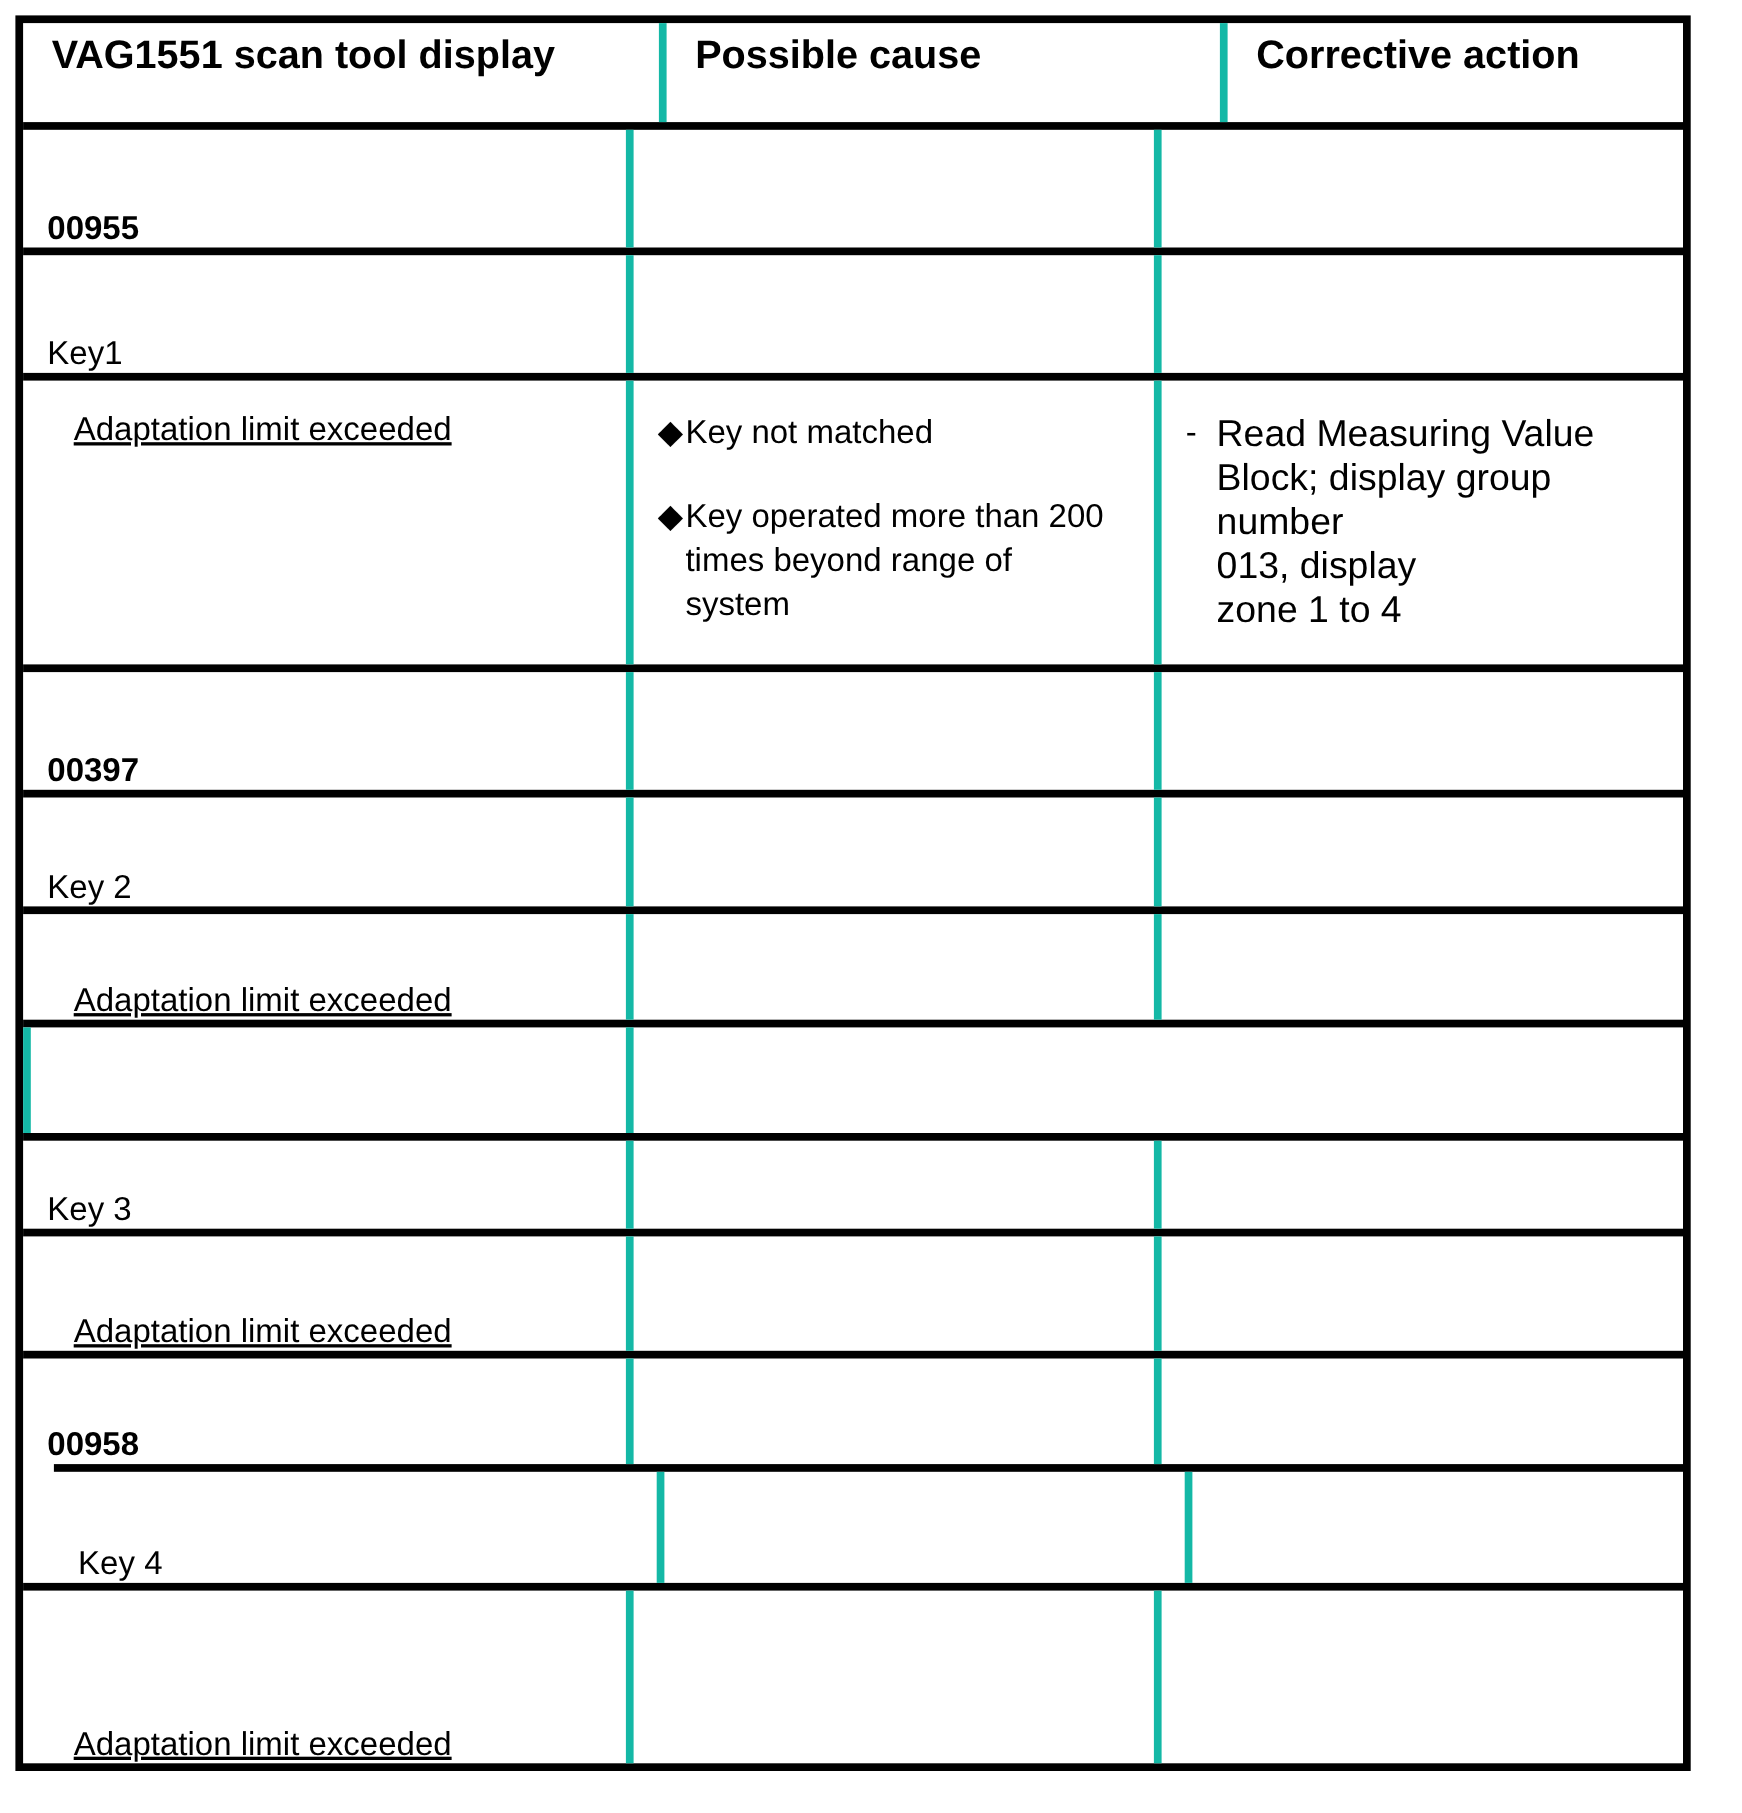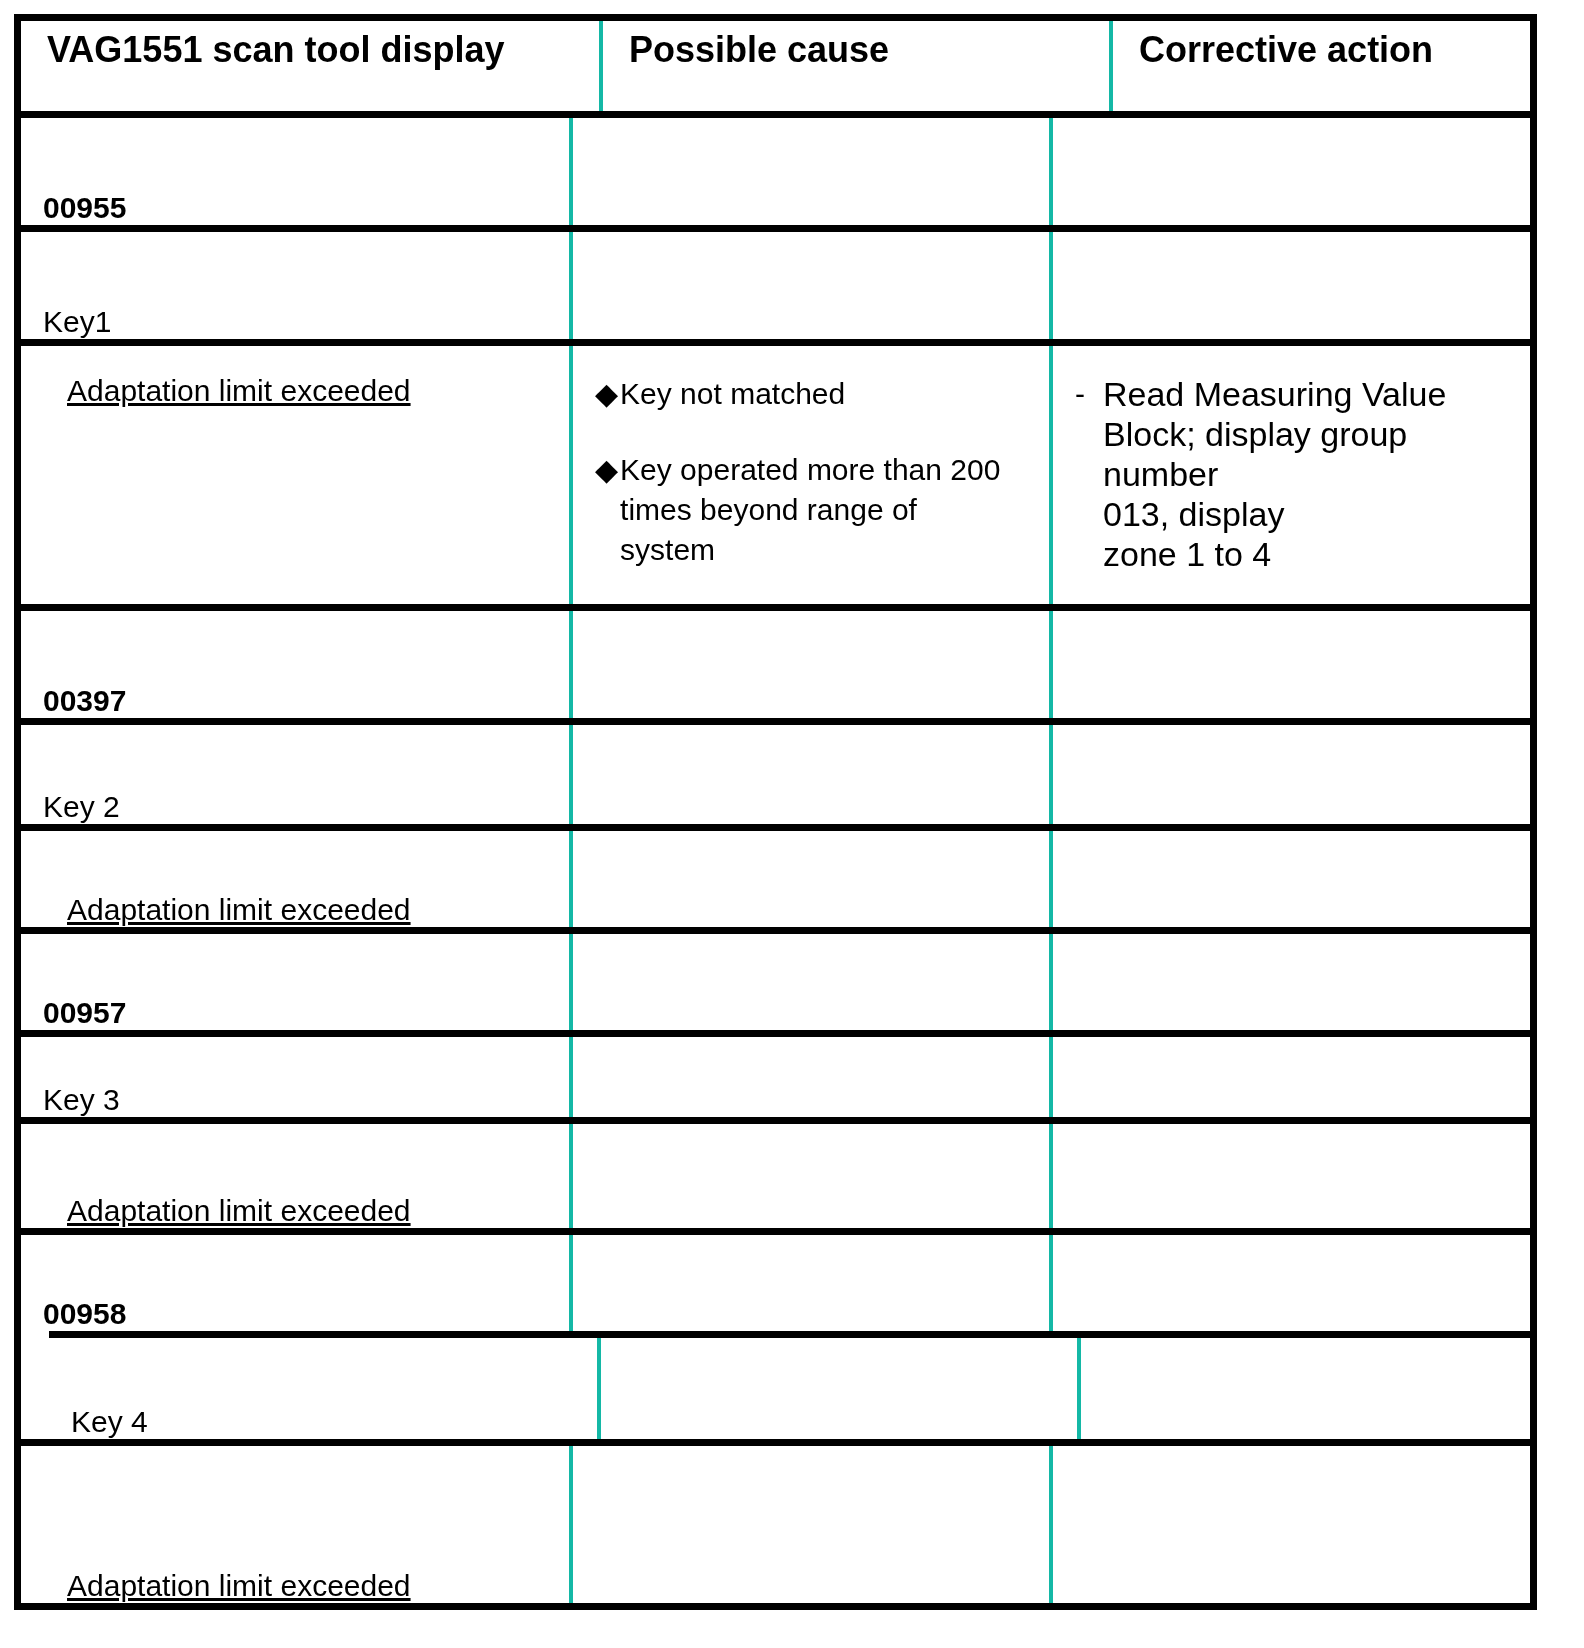--- a/index.html
+++ b/index.html
@@ -40,7 +40,7 @@
     overflow: hidden;
   }
   .cell.c2, .cell.c3 {
-    border-left: 4px solid #14b8a6;
+    border-left: 7px solid #14b8a6;
   }
   
   .h-header { height: 90px; gap: 30px; }

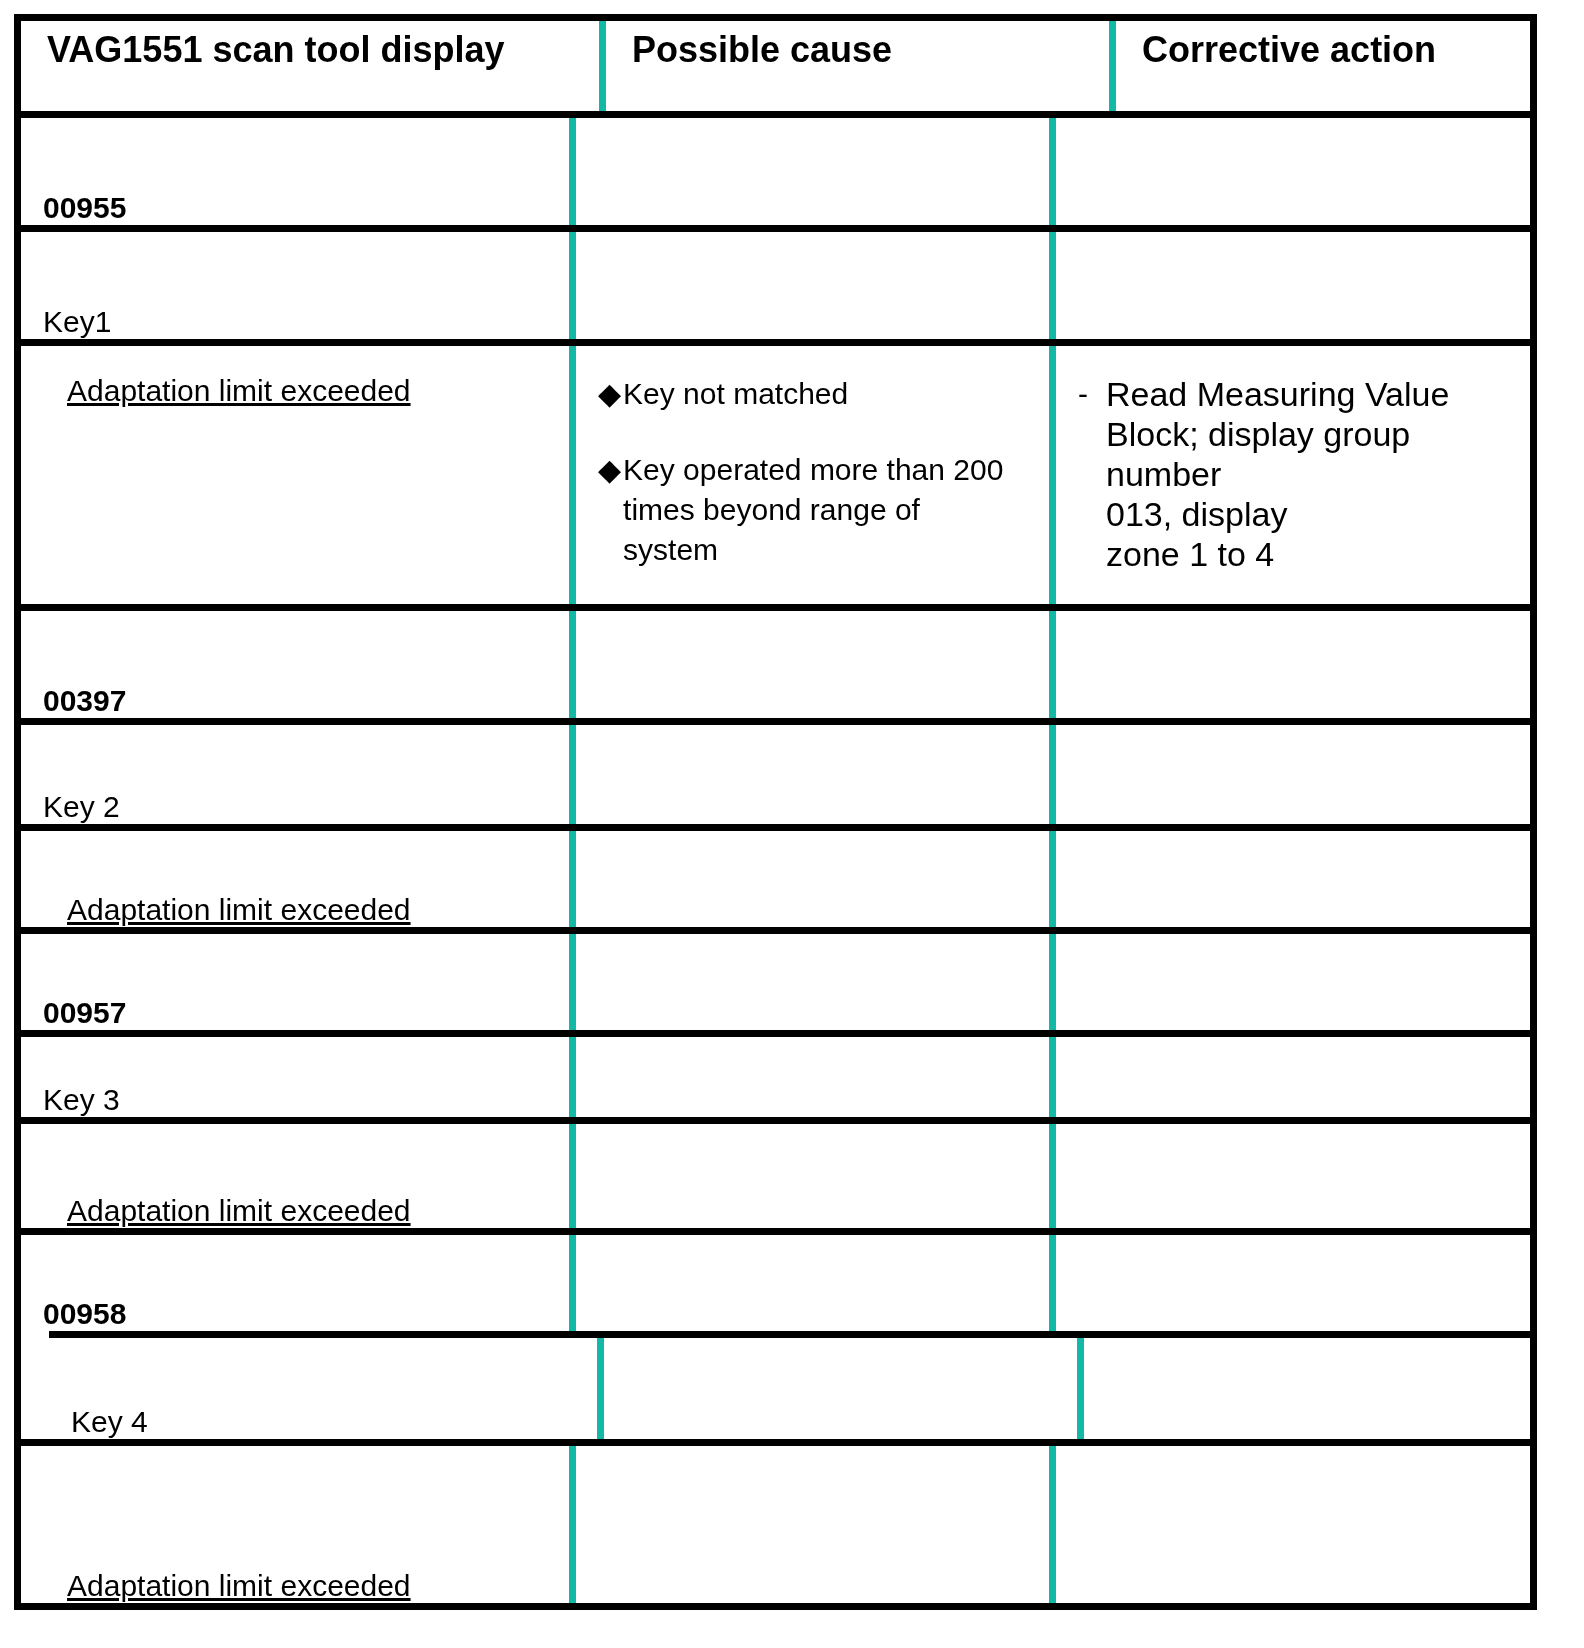--- a/index.html
+++ b/index.html
@@ -204,9 +204,6 @@
   </div>
 
   <div class="row h-103">
-    <div class="cell c1">
-      <span class="code-text">00957</span>
-    </div>
     <div class="cell c2"></div>
     <div class="cell c3"></div>
   </div>

